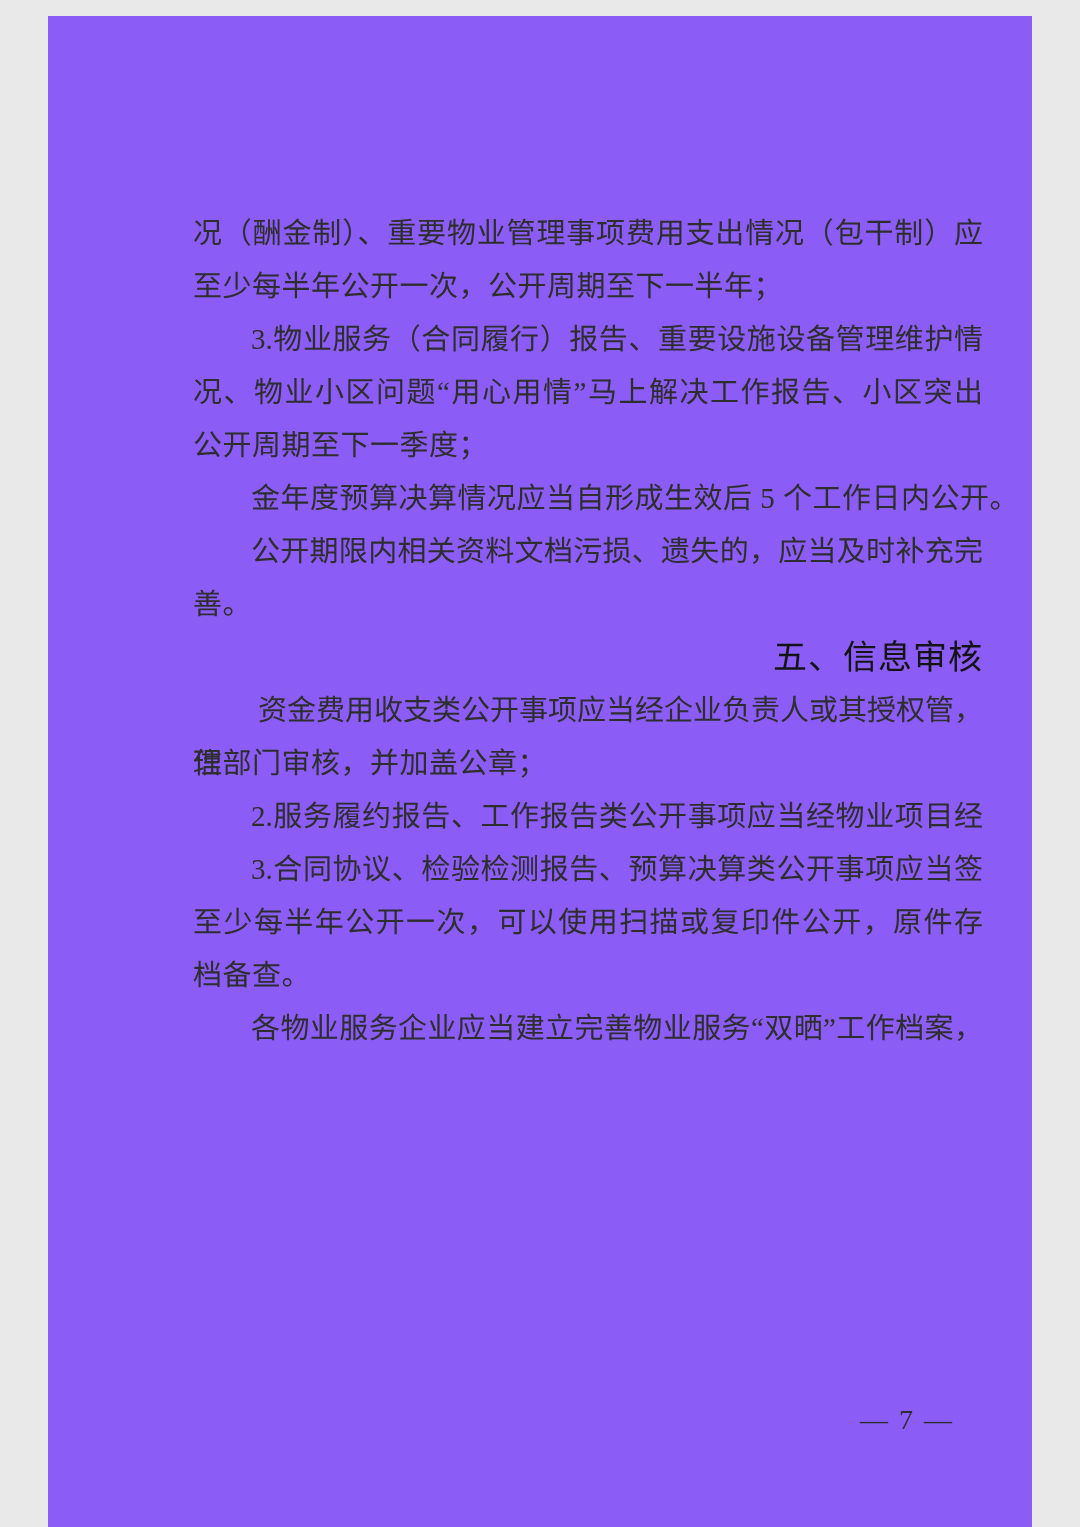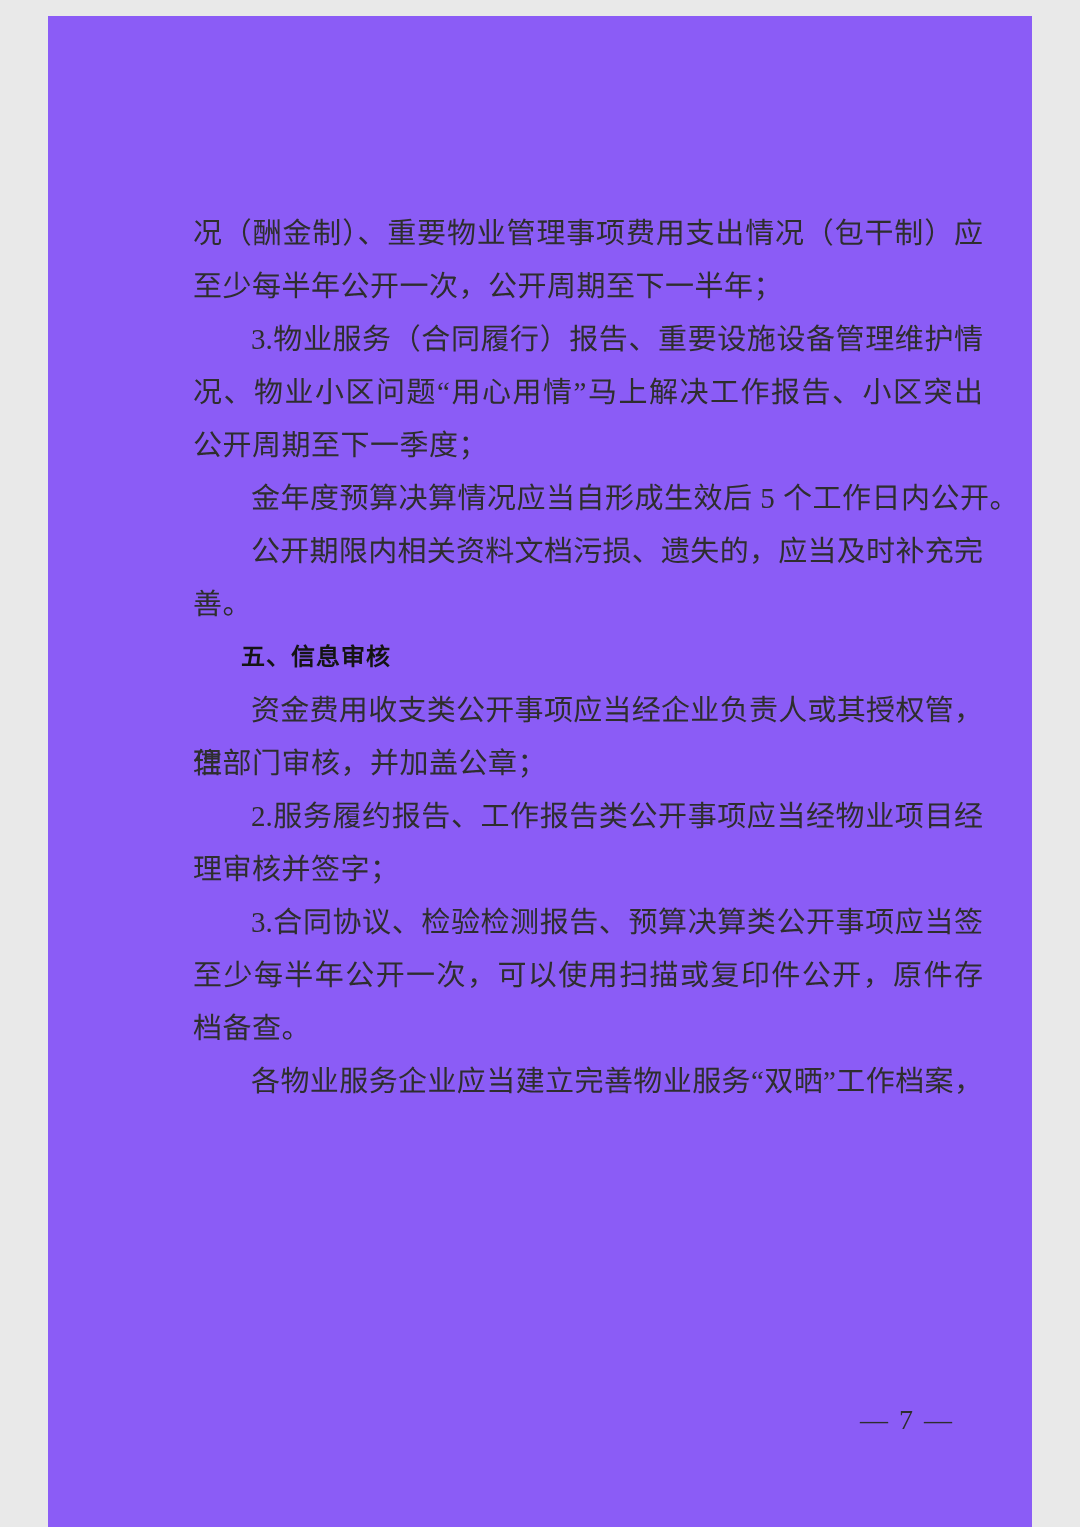--- a/index.html
+++ b/index.html
@@ -39,6 +39,7 @@
   }
   .indent {
     text-indent: 2em;
+    text-align: right;
   }
   .heading {
     font-family: "DejaVu Sans", "Liberation Sans", sans-serif;

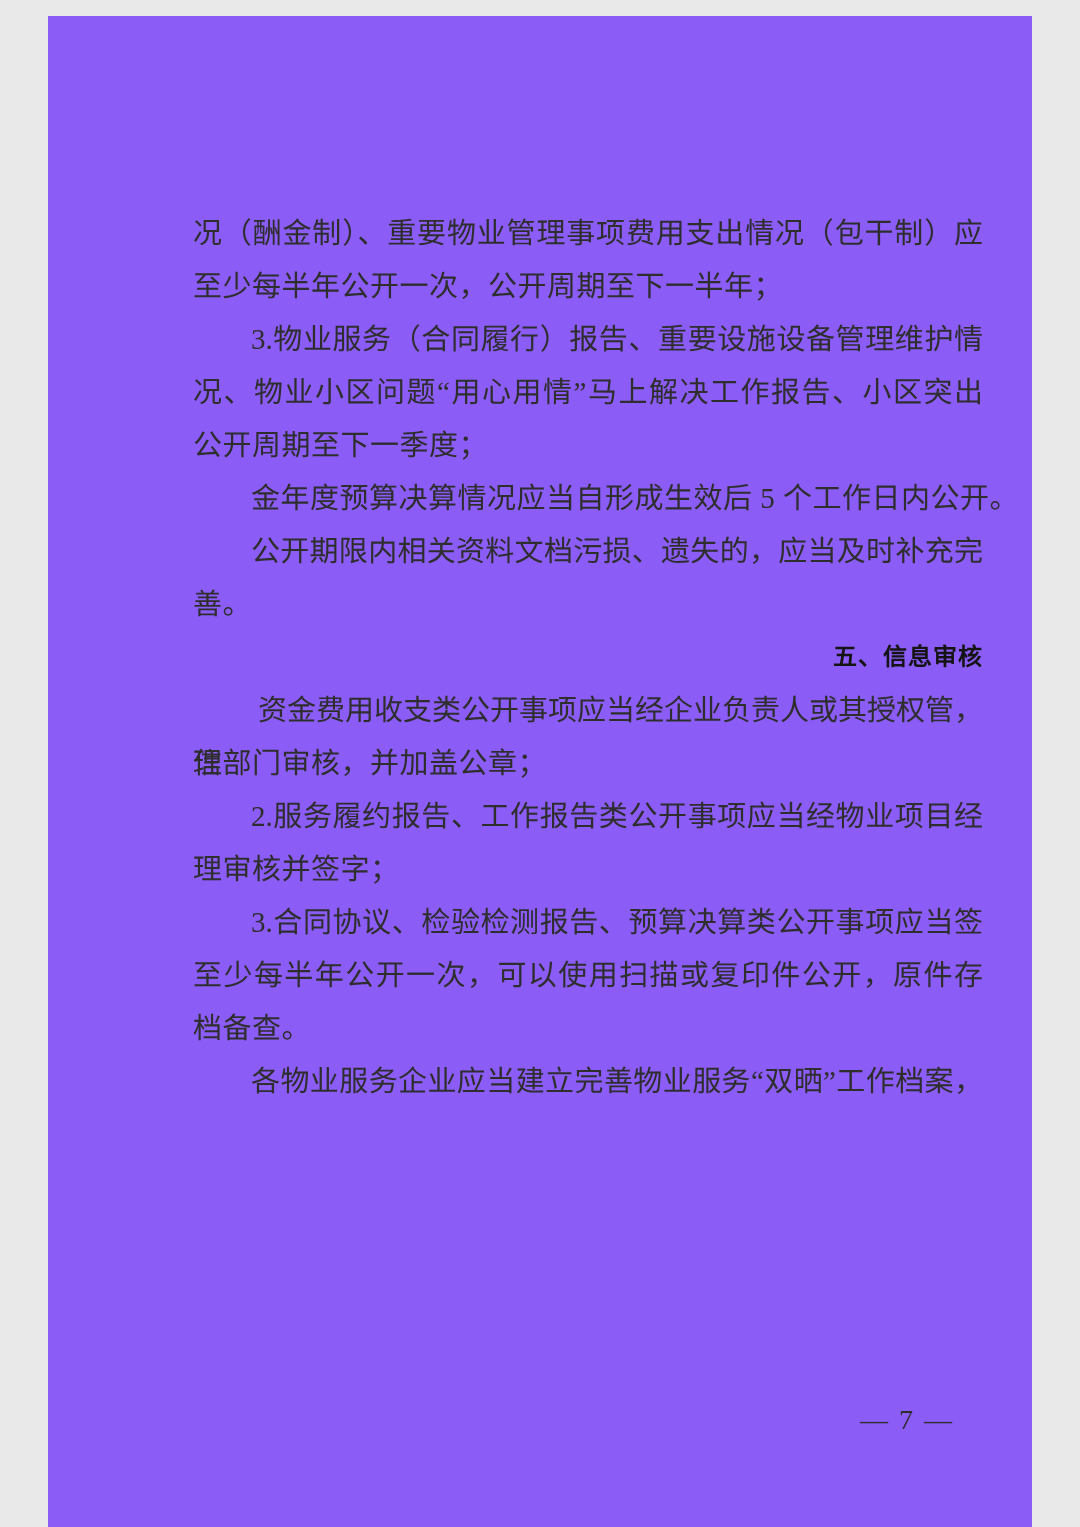--- a/index.html
+++ b/index.html
@@ -43,9 +43,9 @@
   }
   .heading {
     font-family: "DejaVu Sans", "Liberation Sans", sans-serif;
-    font-weight: 700;
+    font-weight: 400;
     color: #141414;
-    font-size: 24px;
+    font-size: 34px;
     letter-spacing: 1px;
   }
   .page-number {

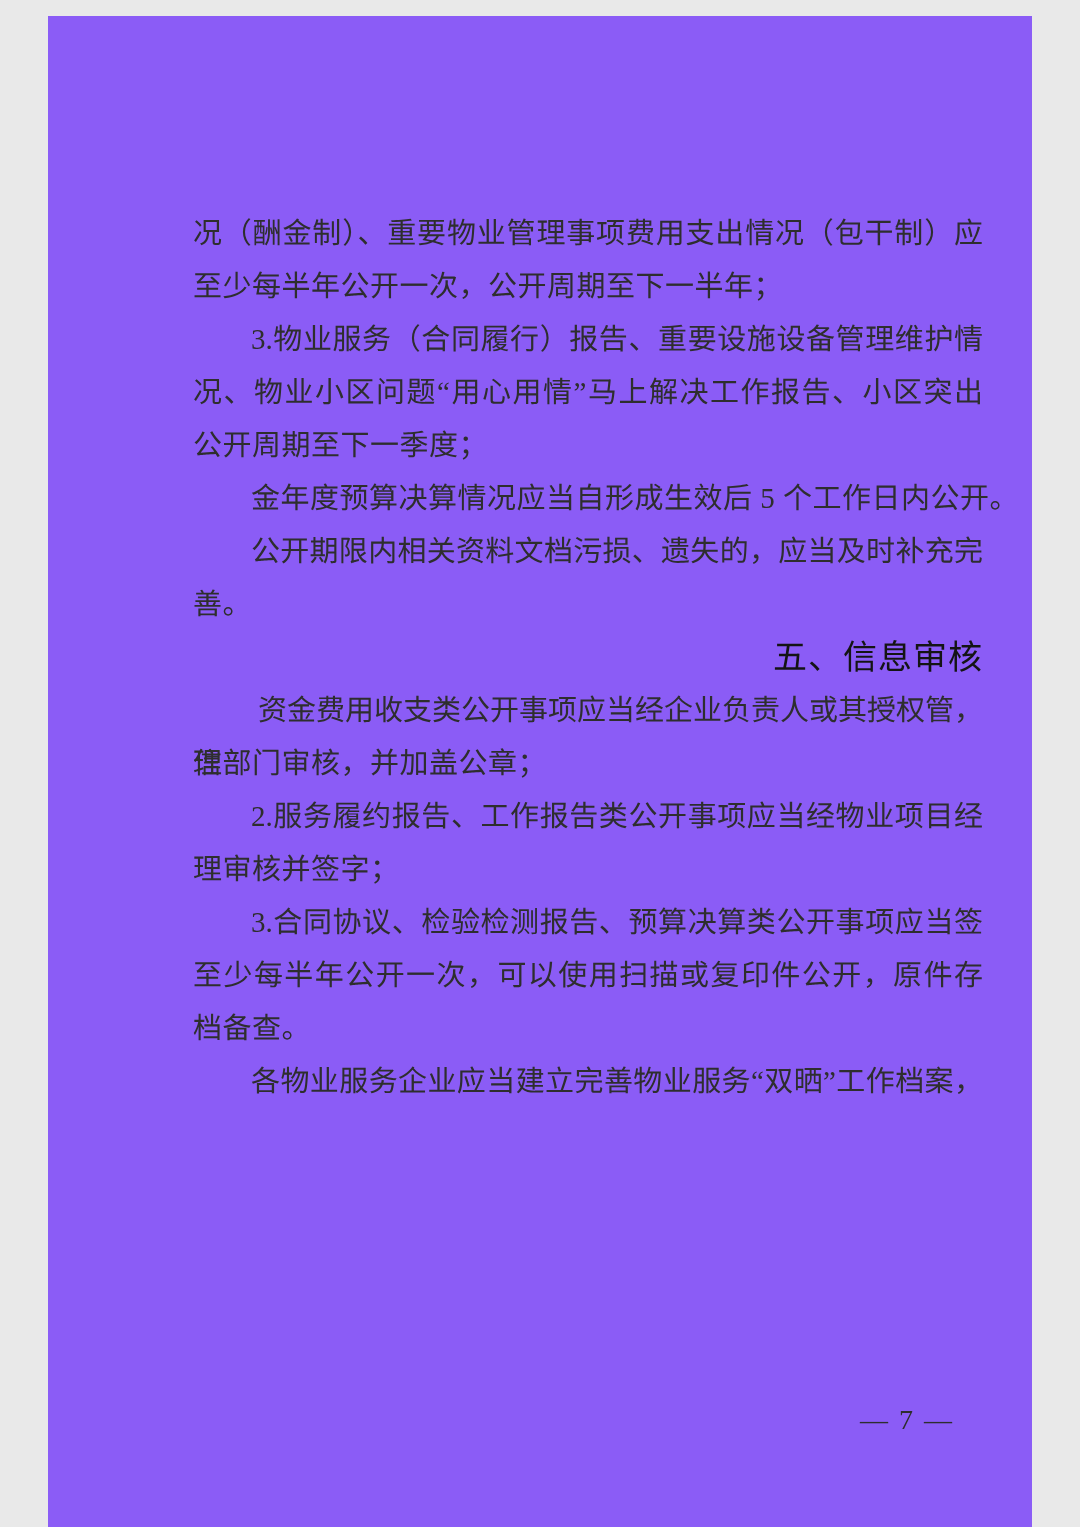--- a/index.html
+++ b/index.html
@@ -75,7 +75,6 @@
     <div class="line just indent">资金费用收支类公开事项应当经企业负责人或其授权管，信</div>
     <div class="line">理部门审核，并加盖公章；</div>
     <div class="line just indent">2.服务履约报告、工作报告类公开事项应当经物业项目经</div>
-    <div class="line">理审核并签字；</div>
     <div class="line just indent">3.合同协议、检验检测报告、预算决算类公开事项应当签</div>
     <div class="line just">至少每半年公开一次，可以使用扫描或复印件公开，原件存</div>
     <div class="line">档备查。</div>

